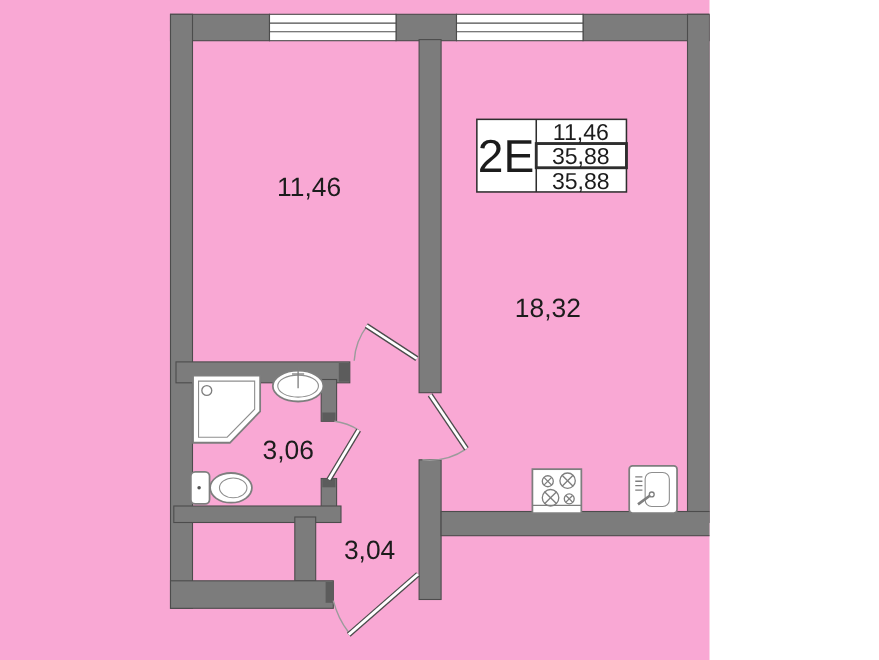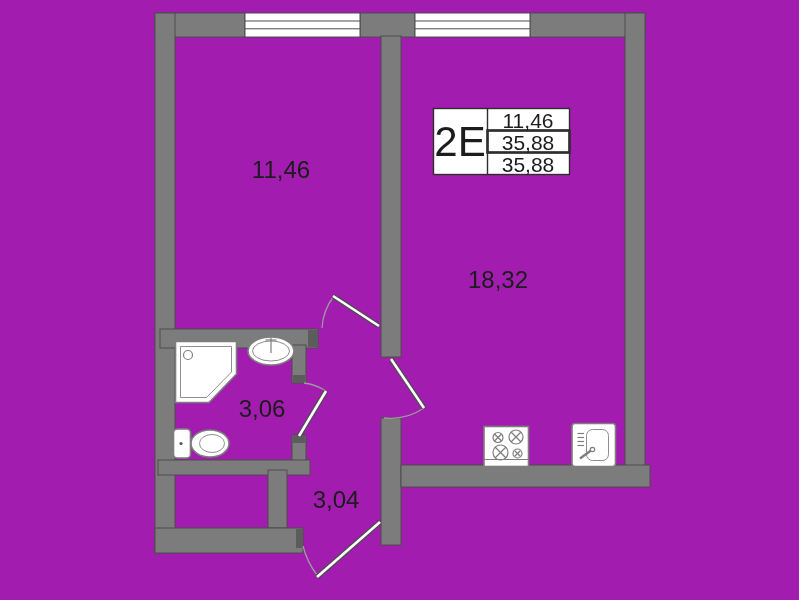--- a/index.html
+++ b/index.html
@@ -5,8 +5,8 @@
   html,body{margin:0;padding:0;background:#ffffff;}
   #stage{
     position:relative;
-    width:799px;height:600px;
-    background:#a21caf;
+    width:645px;height:600px;
+    background:#f9a8d4;
     font-family:"Liberation Sans", sans-serif;
     overflow:hidden;
     text-align:right;

